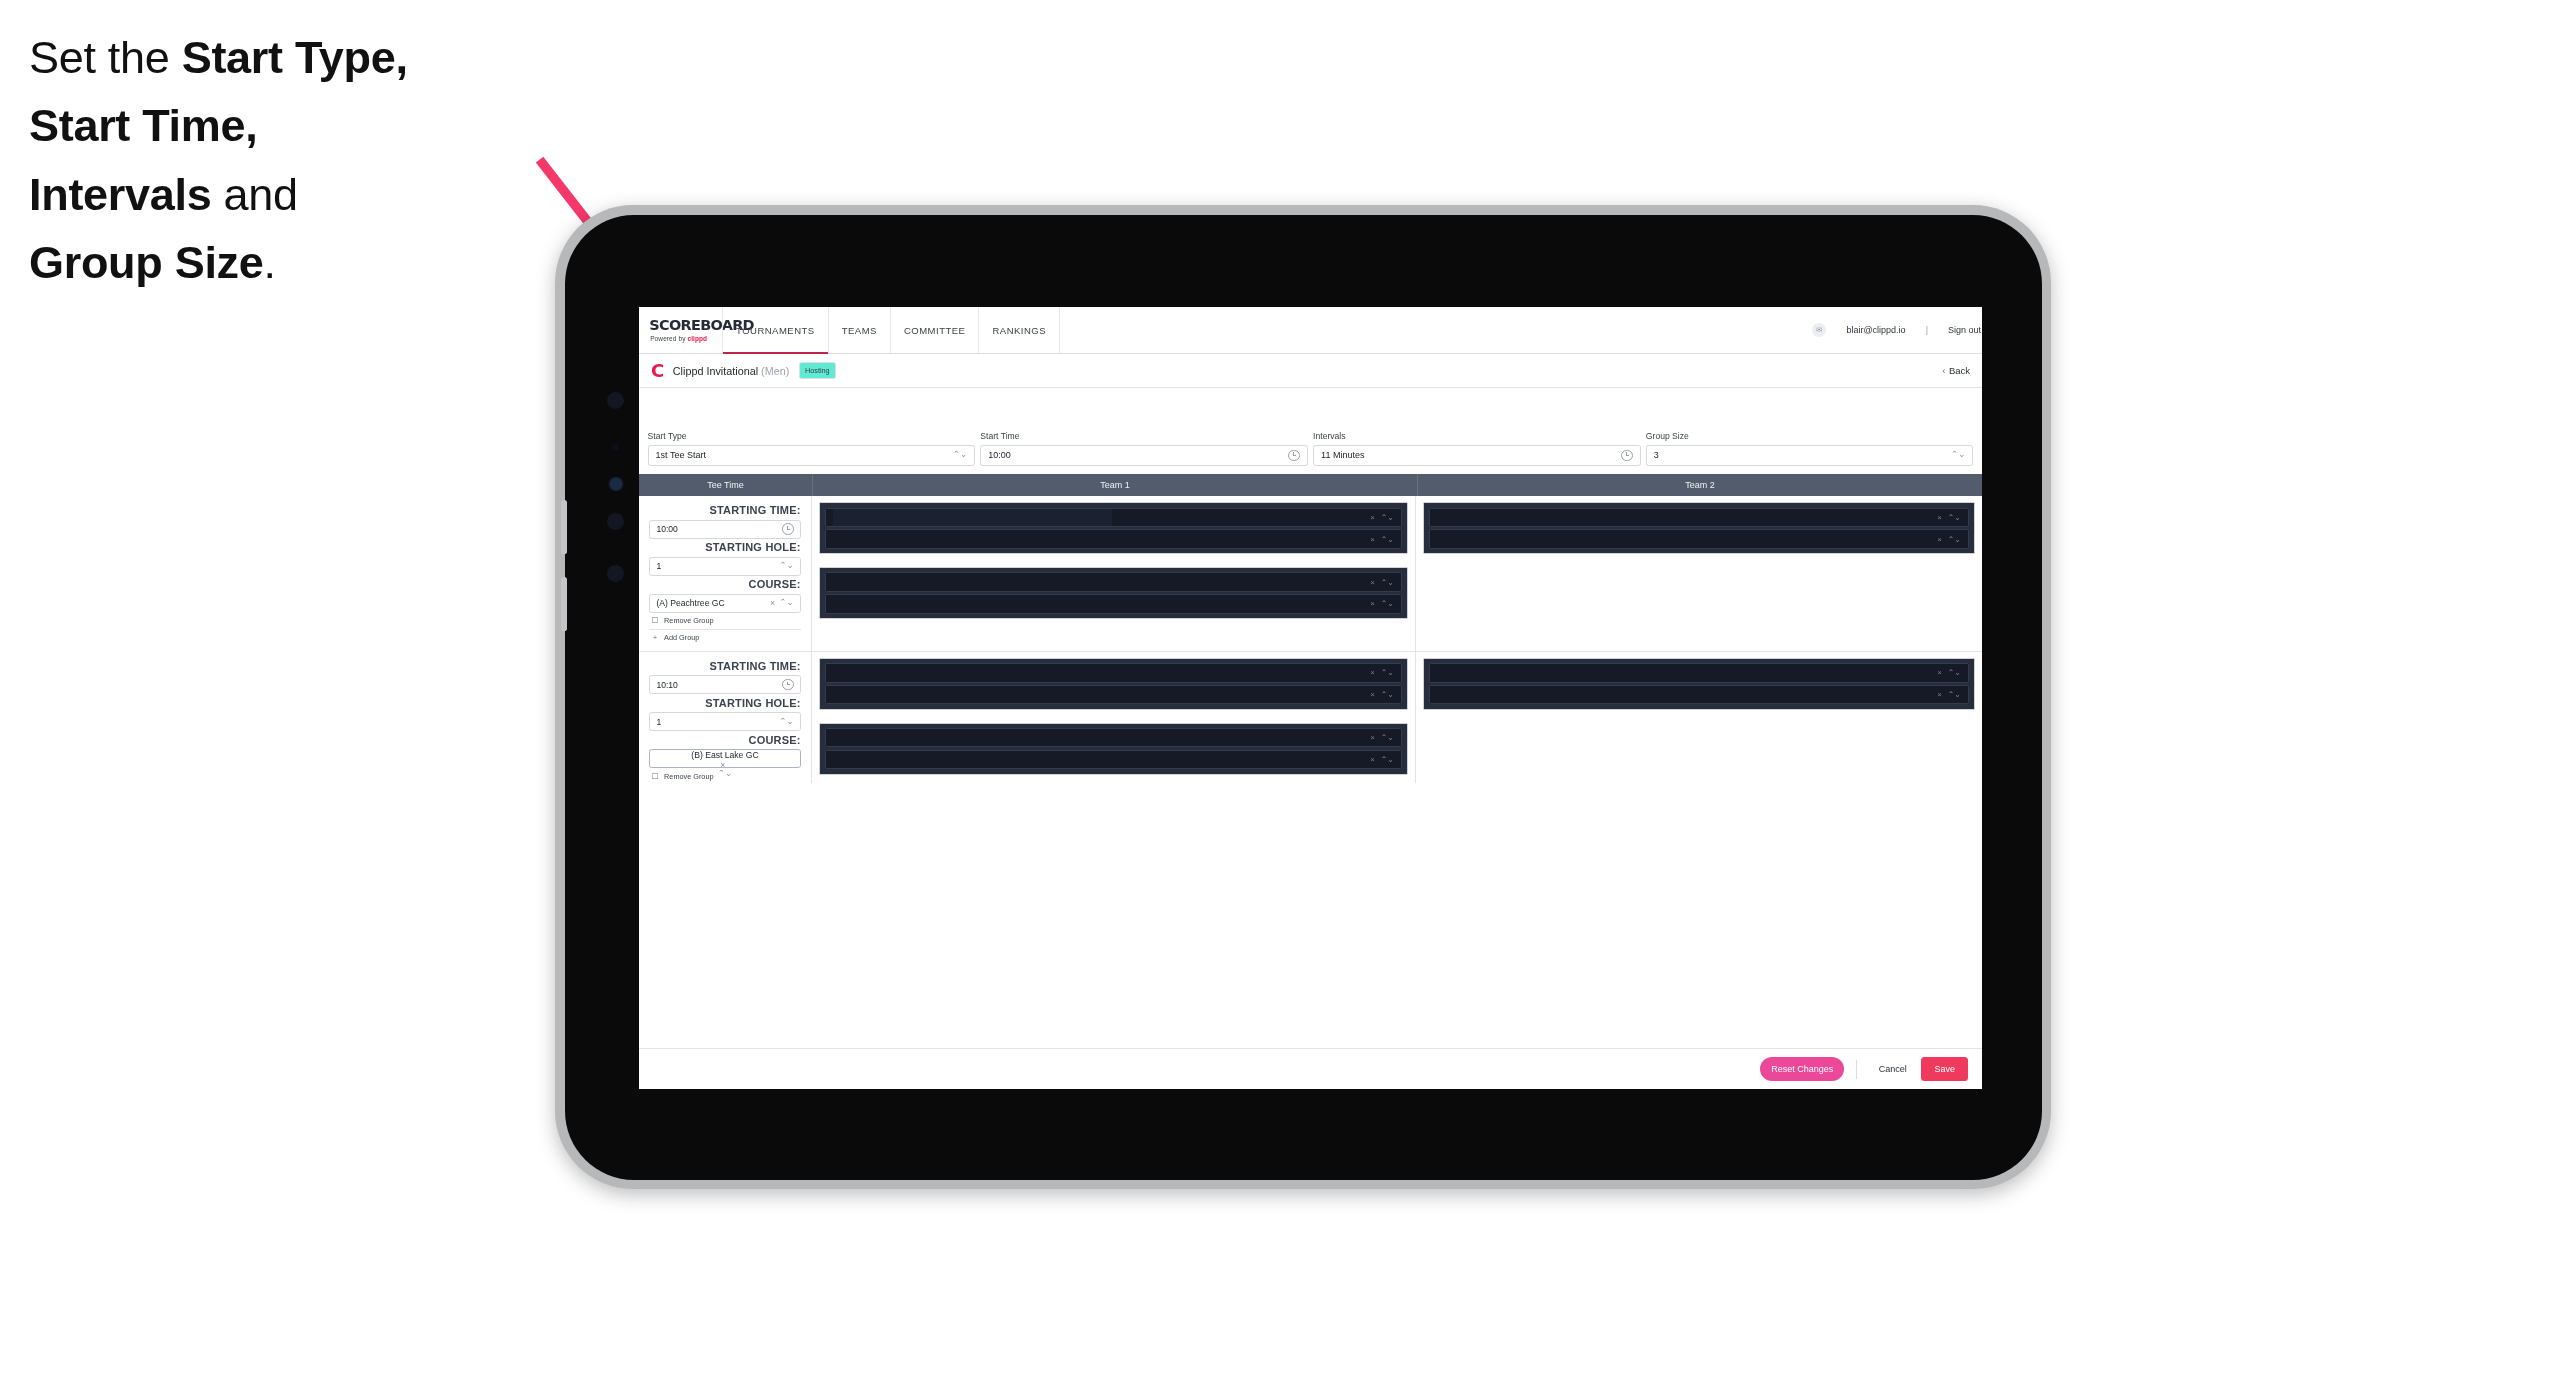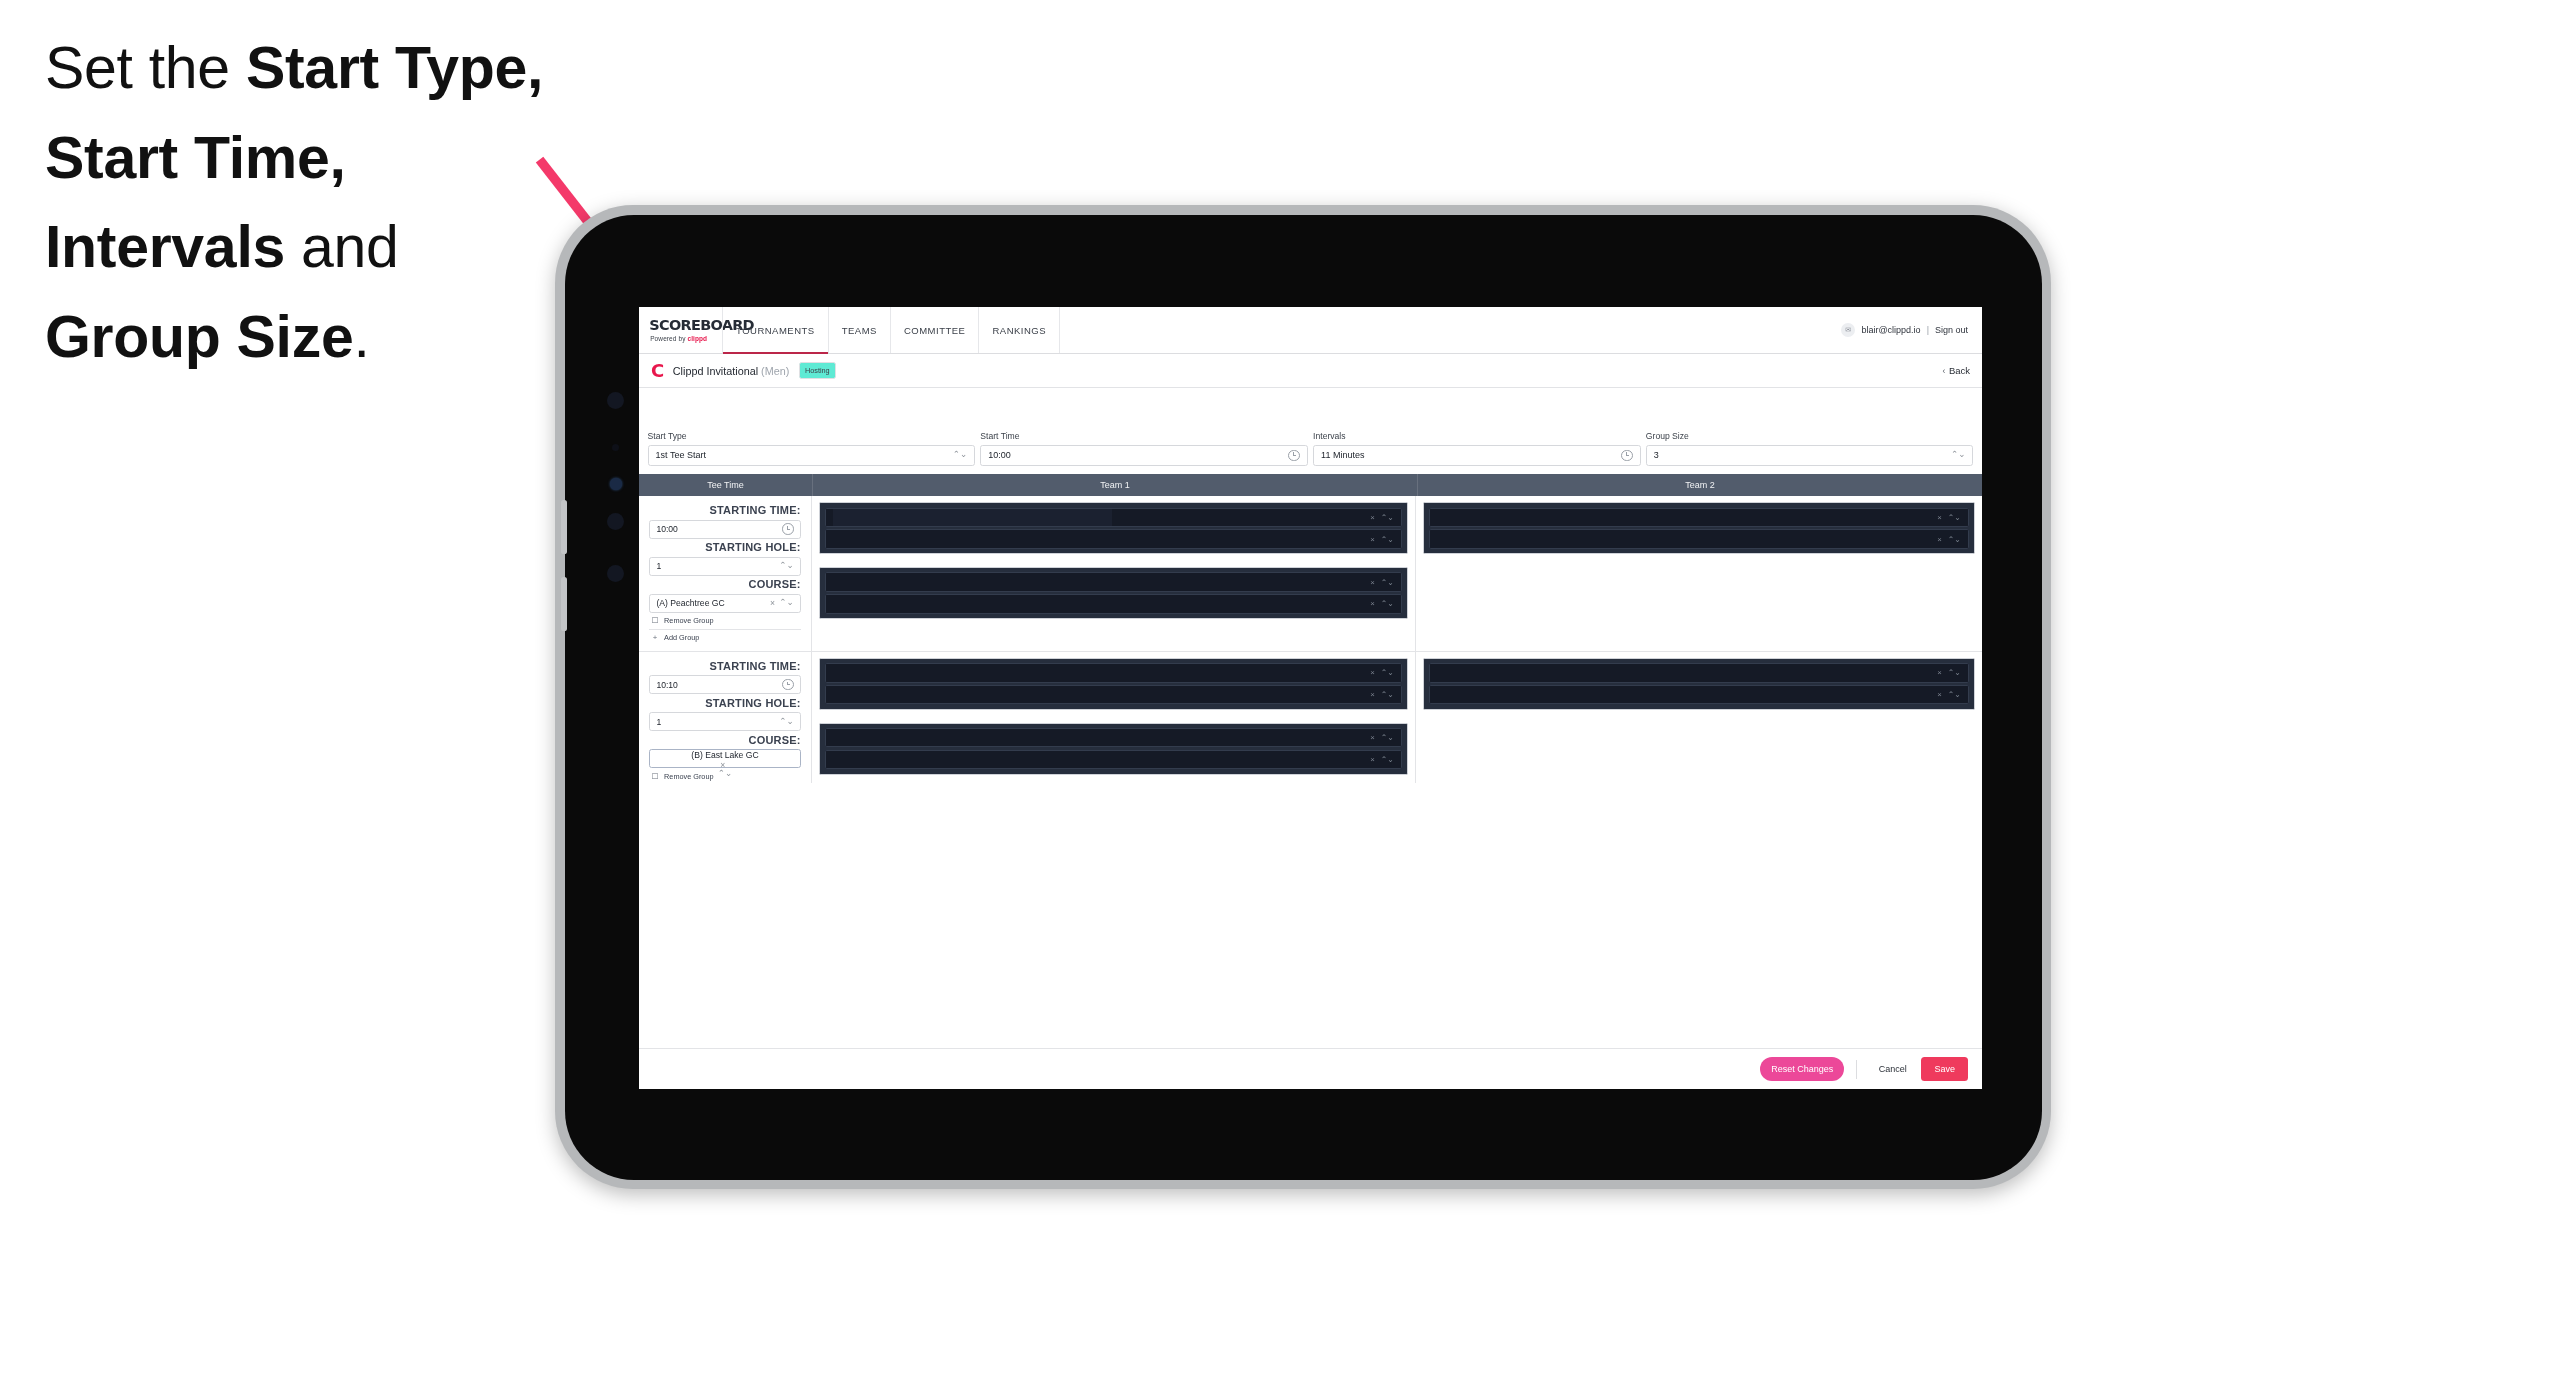--- a/index.html
+++ b/index.html
@@ -13,8 +13,8 @@
   
   .caption{
     position:absolute;left:29px;top:24px;width:535px;
-    font-size:59px;line-height:1.52;color:#111111;
-    font-weight:400;letter-spacing:-0.3px;margin-left:16px;
+    font-size:45px;line-height:1.52;color:#111111;
+    font-weight:400;letter-spacing:-0.3px;
   }
   .caption b{font-weight:700;}
 

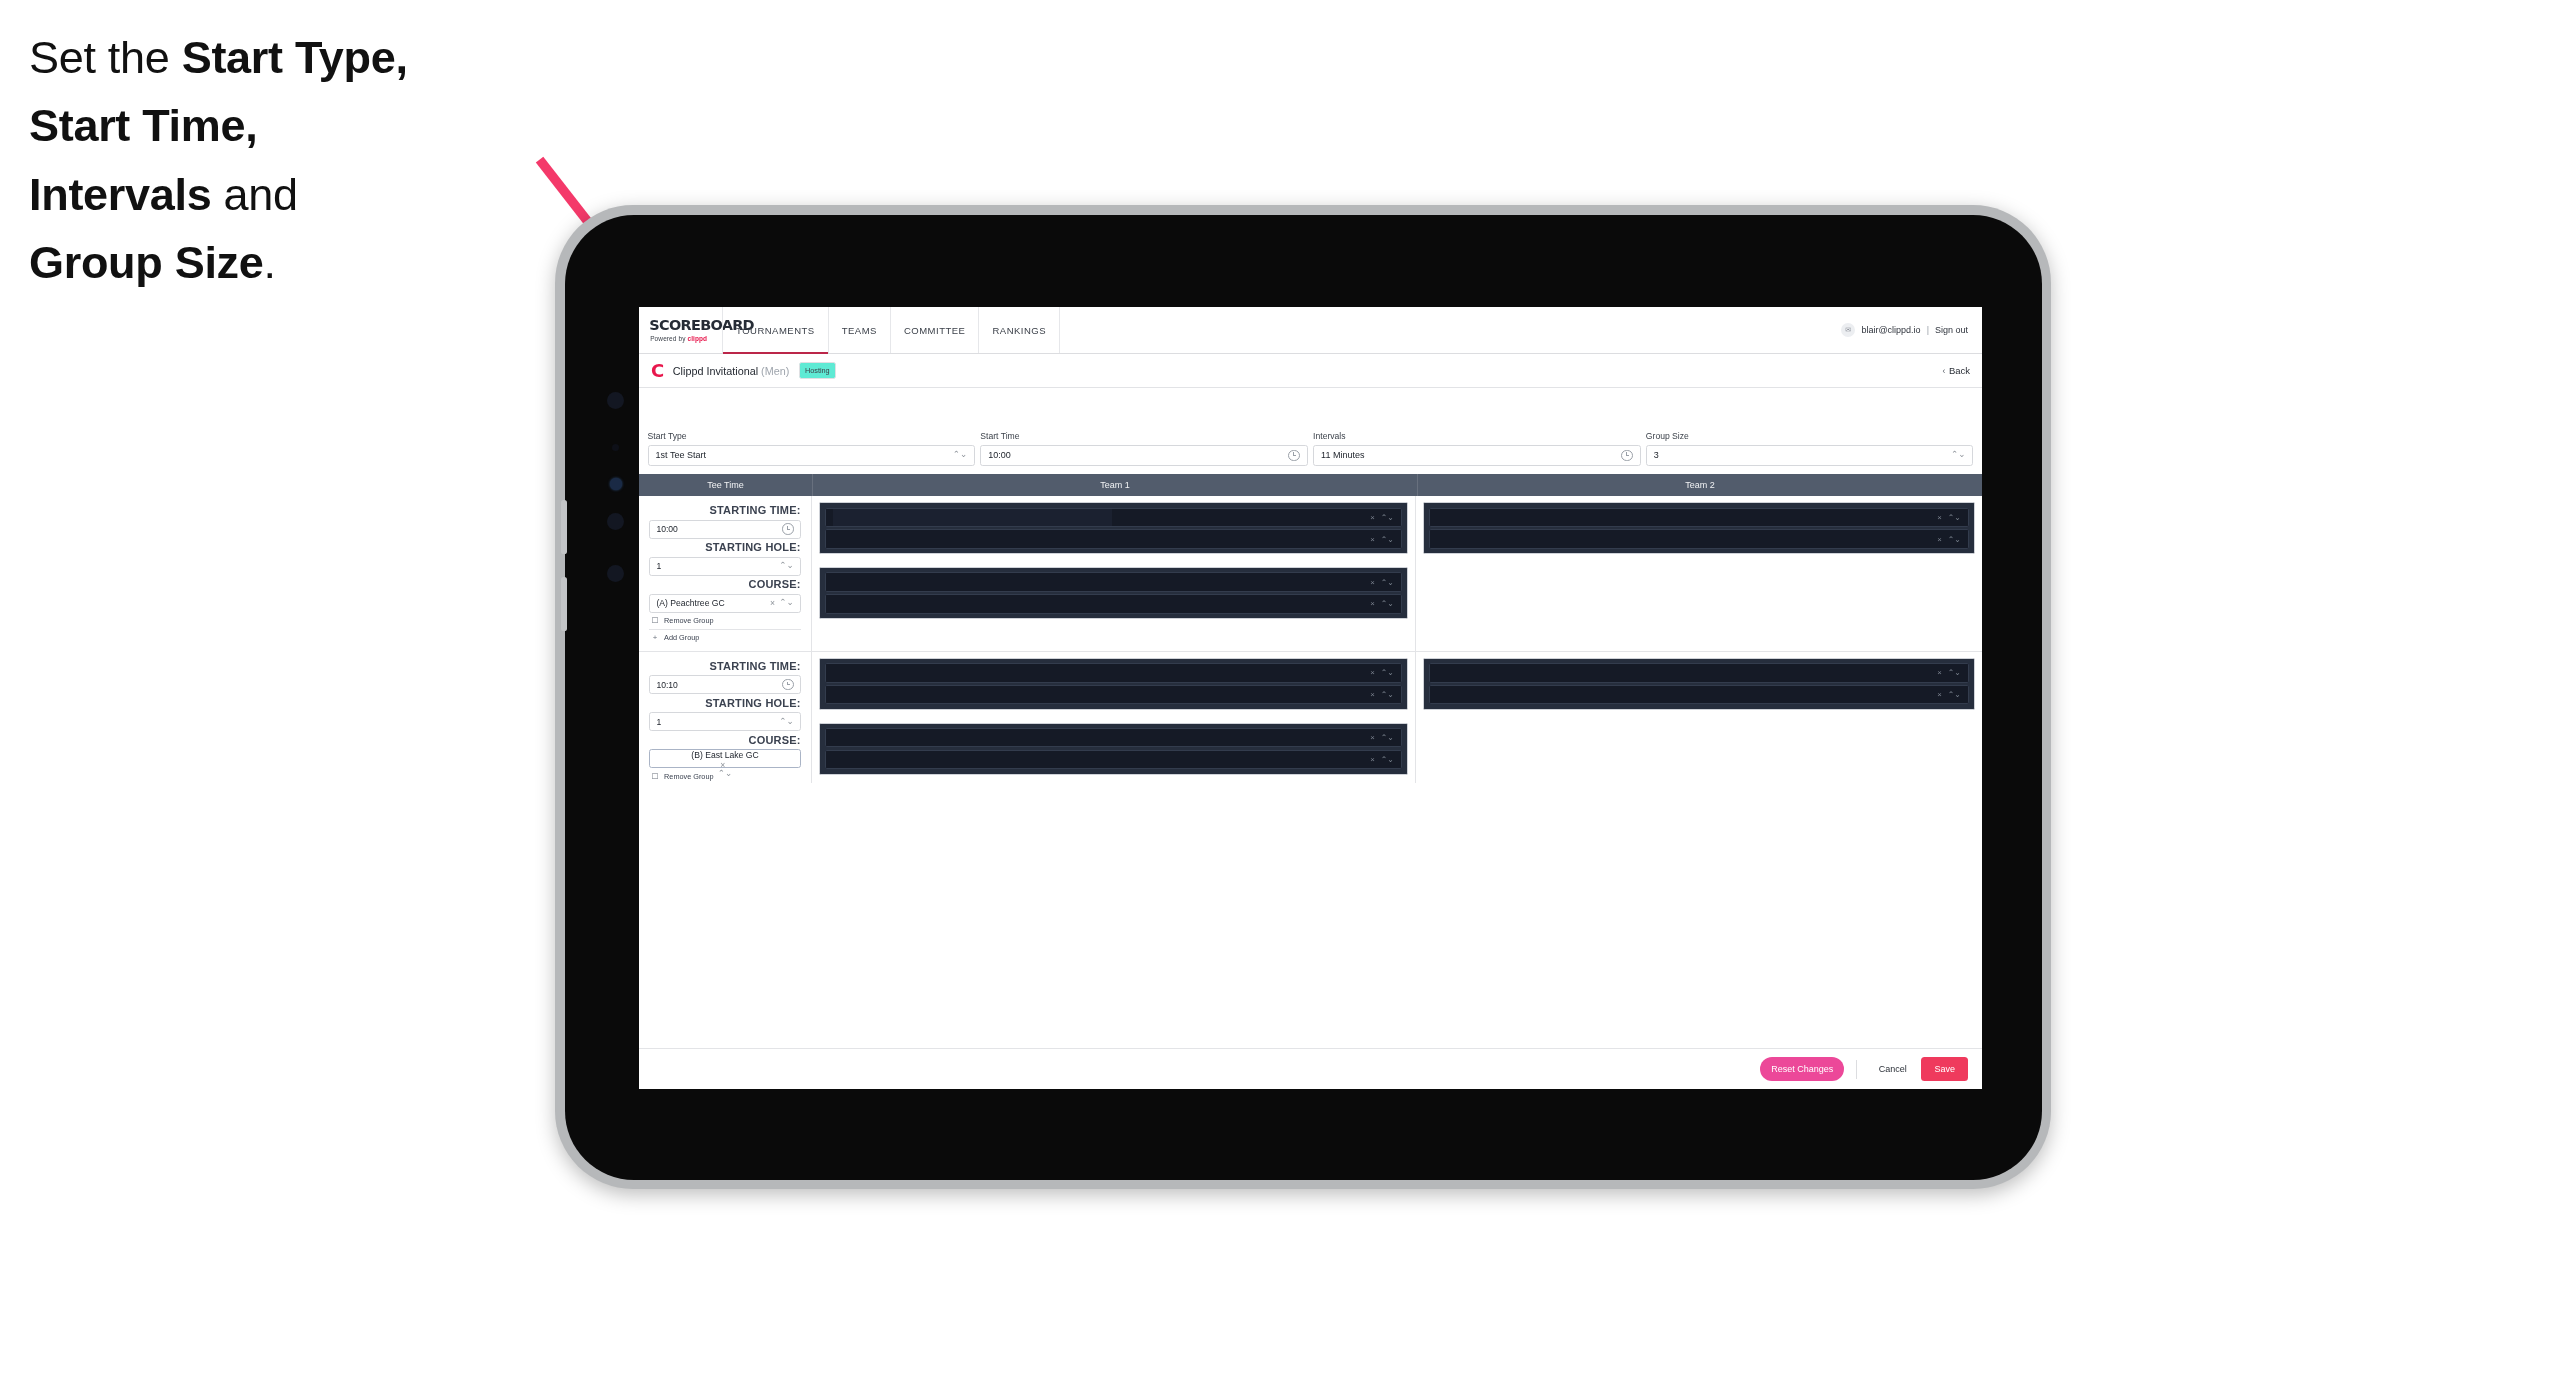--- a/index.html
+++ b/index.html
@@ -74,7 +74,7 @@
     content:"";position:absolute;left:0;right:0;bottom:-0.9px;height:2.2px;background:#bb2649;
   }
   .nav-spacer{flex:1;}
-  .user-area{display:flex;align-items:center;padding-right:14px;gap:6px;}
+  .user-area{display:flex;align-items:center;padding-right:1px;gap:20px;}
   .avatar{
     width:14.7px;height:14.7px;border-radius:50%;background:#eceef1;
     display:flex;align-items:center;justify-content:center;

